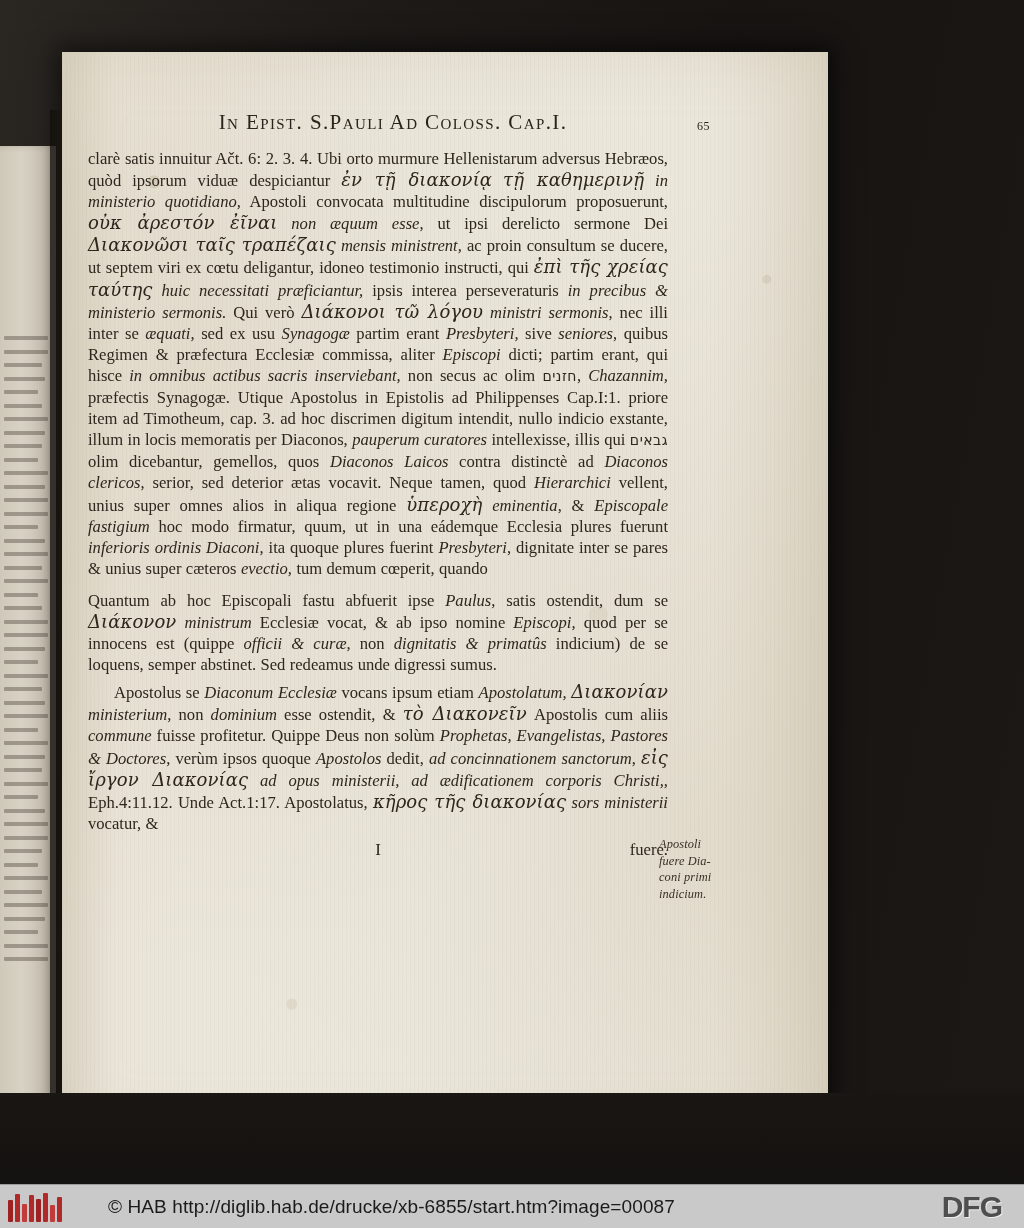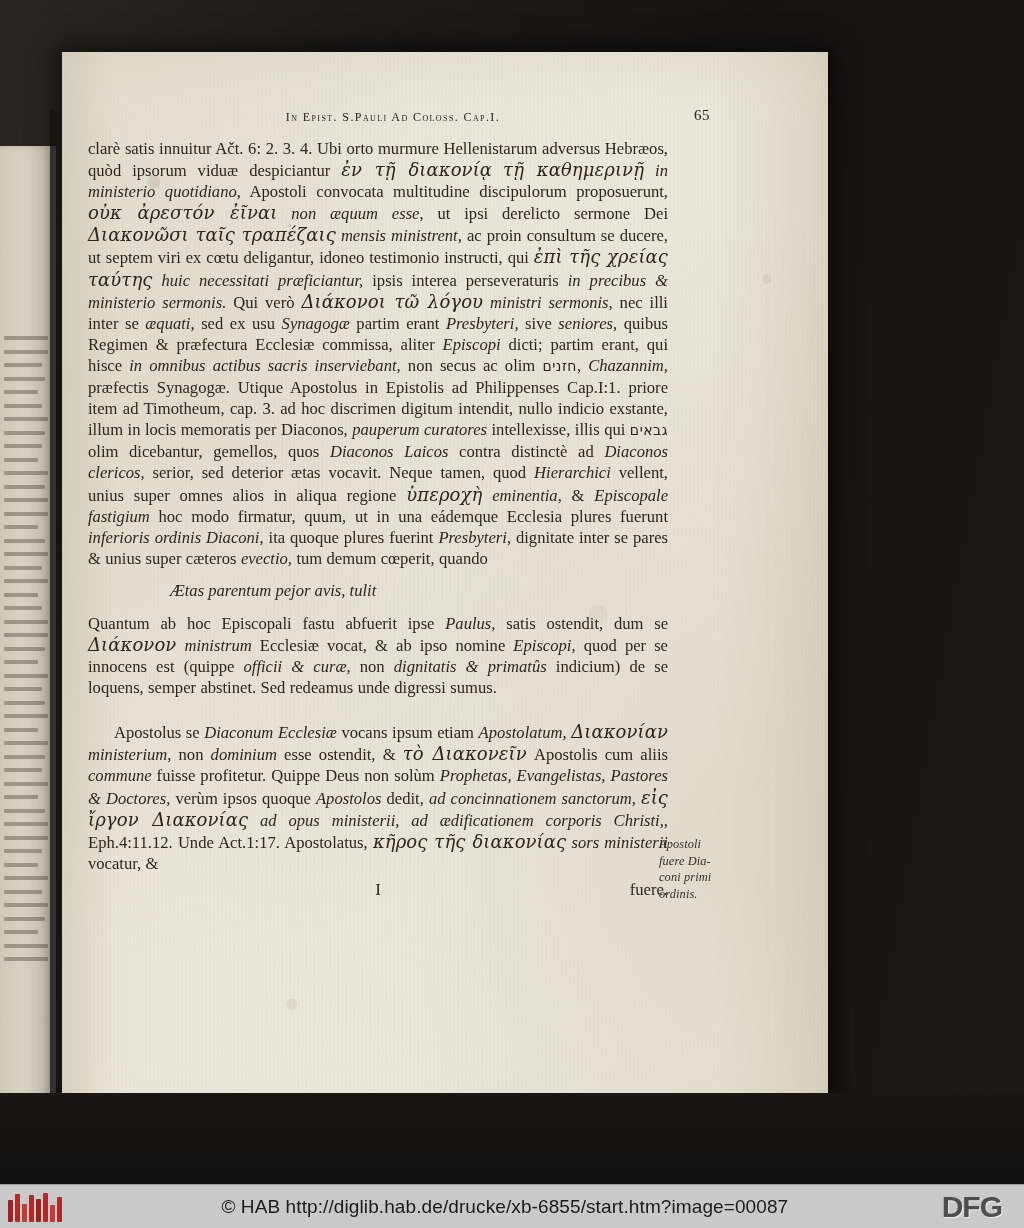--- a/index.html
+++ b/index.html
@@ -121,7 +121,7 @@
   }
   .running-head .rh-text {
     font-variant: small-caps;
-    font-size: 12px;
+    font-size: 21px;
     letter-spacing: 1.4px;
     white-space: nowrap;
     color: #2a231b;

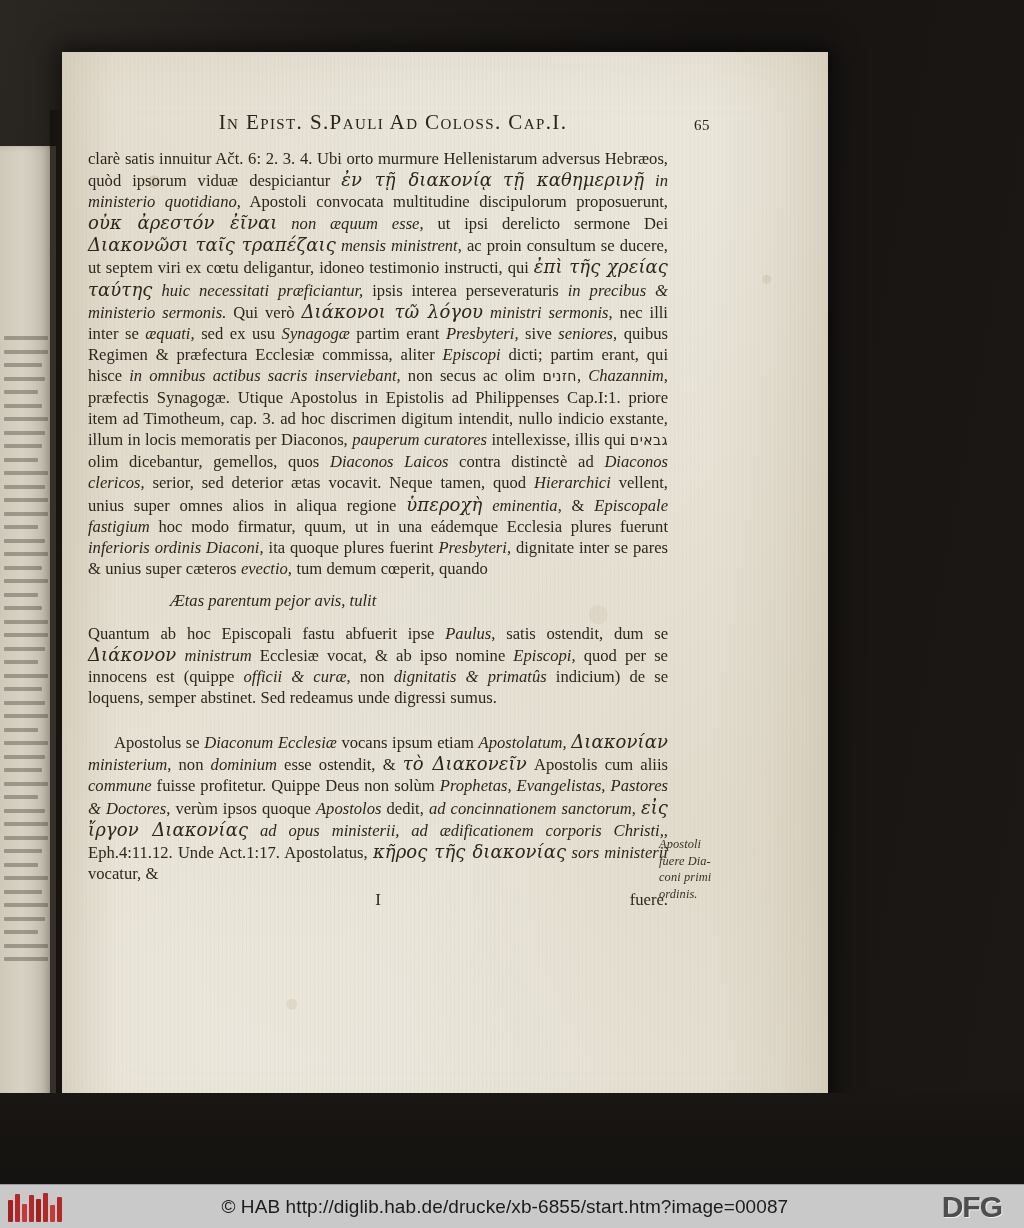--- a/index.html
+++ b/index.html
@@ -130,7 +130,7 @@
     position: absolute;
     right: -42px;
     bottom: 1px;
-    font-size: 15px;
+    font-size: 12px;
     letter-spacing: .5px;
     color: #2a231b;
   }

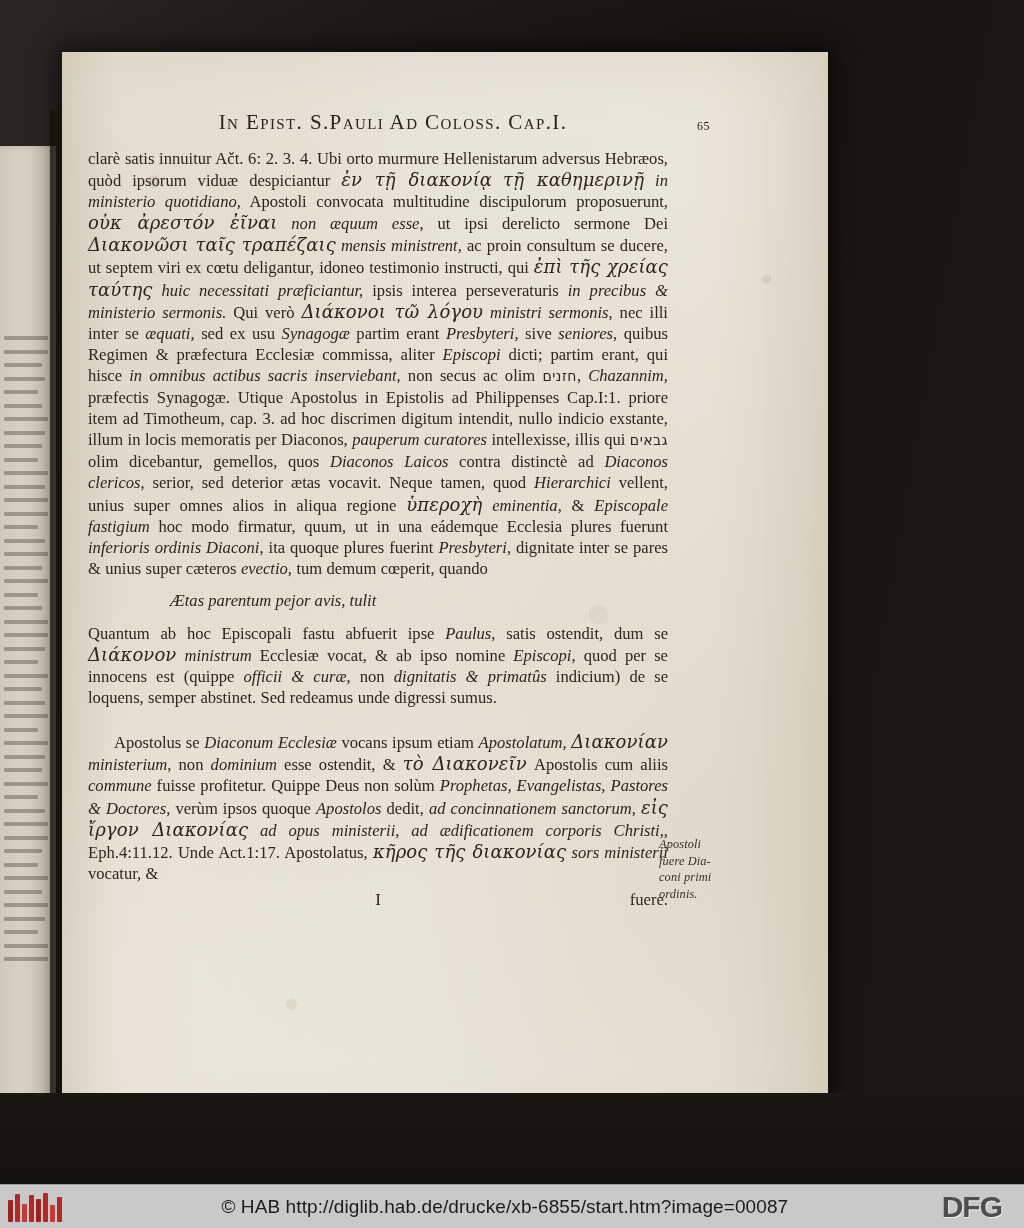--- a/index.html
+++ b/index.html
@@ -350,7 +350,6 @@
       <p class="para">clarè satis innuitur Ačt. 6: 2. 3. 4. Ubi orto murmure Hellenistarum adversus Hebræos, quòd ipsorum viduæ despiciantur <span class="gr">ἐν τῇ διακονίᾳ</span> <span class="gr">τῇ καθημερινῇ</span> <span class="it">in ministerio quotidiano,</span> Apostoli convocata multitudine discipulorum proposuerunt, <span class="gr">οὐκ ἀρεστόν ἐῖναι</span> <span class="it">non æquum esse</span>, ut ipsi derelicto sermone Dei <span class="gr">Διακονῶσι ταῖς τραπέζαις</span> <span class="it">mensis ministrent,</span> ac proin consultum se ducere, ut septem viri ex cœtu deligantur, idoneo testimonio instructi, qui <span class="gr">ἐπὶ τῆς χρείας ταύτης</span> <span class="it">huic necessitati præficiantur,</span> ipsis interea perseveraturis <span class="it">in precibus &amp; ministerio sermonis.</span> Qui verò <span class="gr">Διάκονοι τῶ λόγου</span> <span class="it">ministri sermonis</span>, nec illi inter se <span class="it">æquati,</span> sed ex usu <span class="it">Synagogæ</span> partim erant <span class="it">Presbyteri,</span> sive <span class="it">seniores</span>, quibus Regimen &amp; præfectura Ecclesiæ commissa, aliter <span class="it">Episcopi</span> dicti; partim erant, qui hisce <span class="it">in omnibus actibus sacris inserviebant,</span> non secus ac olim <span class="heb">חזנים</span>, <span class="it">Chazannim,</span> præfectis Synagogæ. Utique Apostolus in Epistolis ad Philippenses Cap.I:1. priore item ad Timotheum, cap. 3. ad hoc discrimen digitum intendit, nullo indicio exstante, illum in locis memoratis per Diaconos, <span class="it">pauperum curatores</span> intellexisse, illis qui <span class="heb">גבאים</span> olim dicebantur, gemellos, quos <span class="it">Diaconos Laicos</span> contra distinctè ad <span class="it">Diaconos clericos</span>, serior, sed deterior ætas vocavit. Neque tamen, quod <span class="it">Hierarchici</span> vellent, unius super omnes alios in aliqua regione <span class="gr">ὑπεροχὴ</span> <span class="it">eminentia</span>, &amp; <span class="it">Episcopale fastigium</span> hoc modo firmatur, quum, ut in una eádemque Ecclesia plures fuerunt <span class="it">inferioris ordinis Diaconi</span>, ita quoque plures fuerint <span class="it">Presbyteri</span>, dignitate inter se pares &amp; unius super cæteros <span class="it">evectio,</span> tum demum cœperit, quando</p>
 
       <div class="verse">
-        <div>Ætas parentum pejor avis, tulit</div>
       </div>
 
       <p class="para">Quantum ab hoc Episcopali fastu abfuerit ipse <span class="it">Paulus</span>, satis ostendit, dum se <span class="gr">Διάκονον</span> <span class="it">ministrum</span> Ecclesiæ vocat, &amp; ab ipso nomine <span class="it">Episcopi,</span> quod per se innocens est (quippe <span class="it">officii &amp; curæ</span>, non <span class="it">dignitatis &amp; primatûs</span> indicium) de se loquens, semper abstinet. Sed redeamus unde digressi sumus.</p>

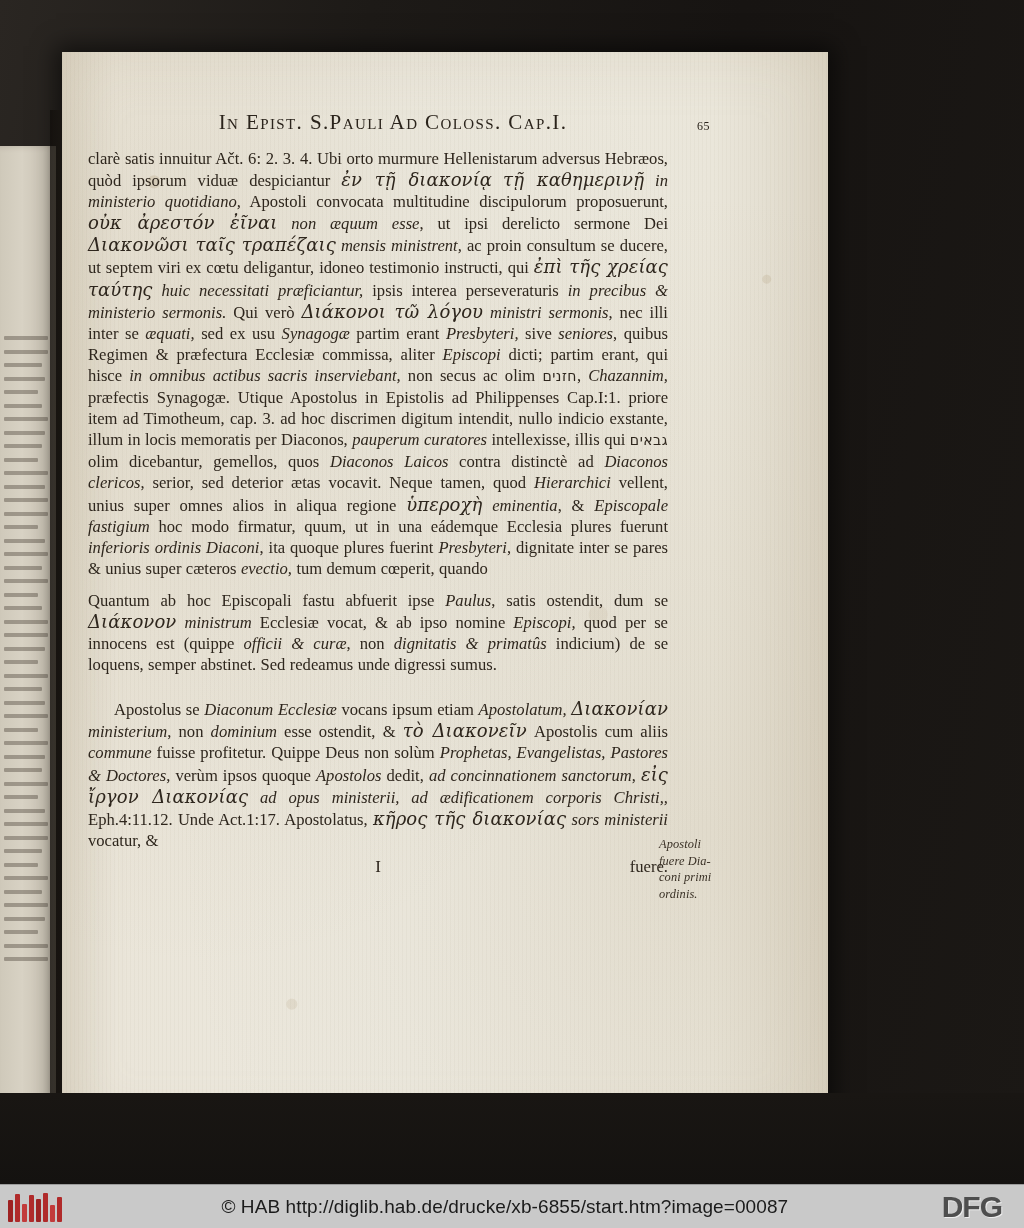--- a/index.html
+++ b/index.html
@@ -146,7 +146,7 @@
     hyphens: manual;
   }
   p.para.indent { text-indent: 26px; }
-  p.para.spaced { margin-top: 23px; }
+  p.para.spaced { margin-top: 6px; }
 
   .it { font-style: italic; }
   .gr {

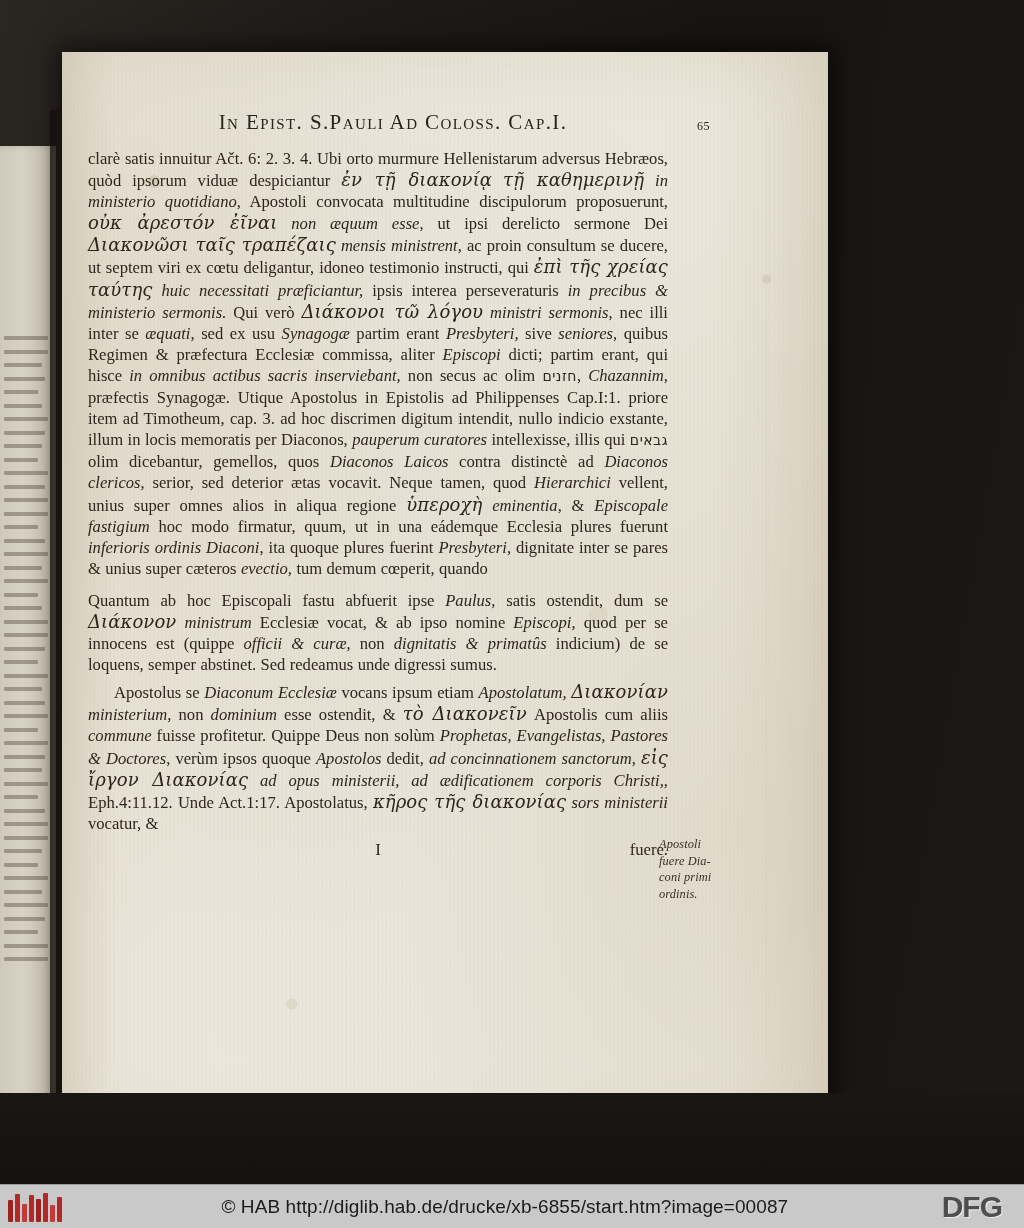--- a/index.html
+++ b/index.html
@@ -367,7 +367,7 @@
       <div>Apostoli</div>
       <div>fuere Dia-</div>
       <div>coni primi</div>
-      <div>ordinis.</div>
+      <div>indicium.</div>
     </div>
 
   </div>

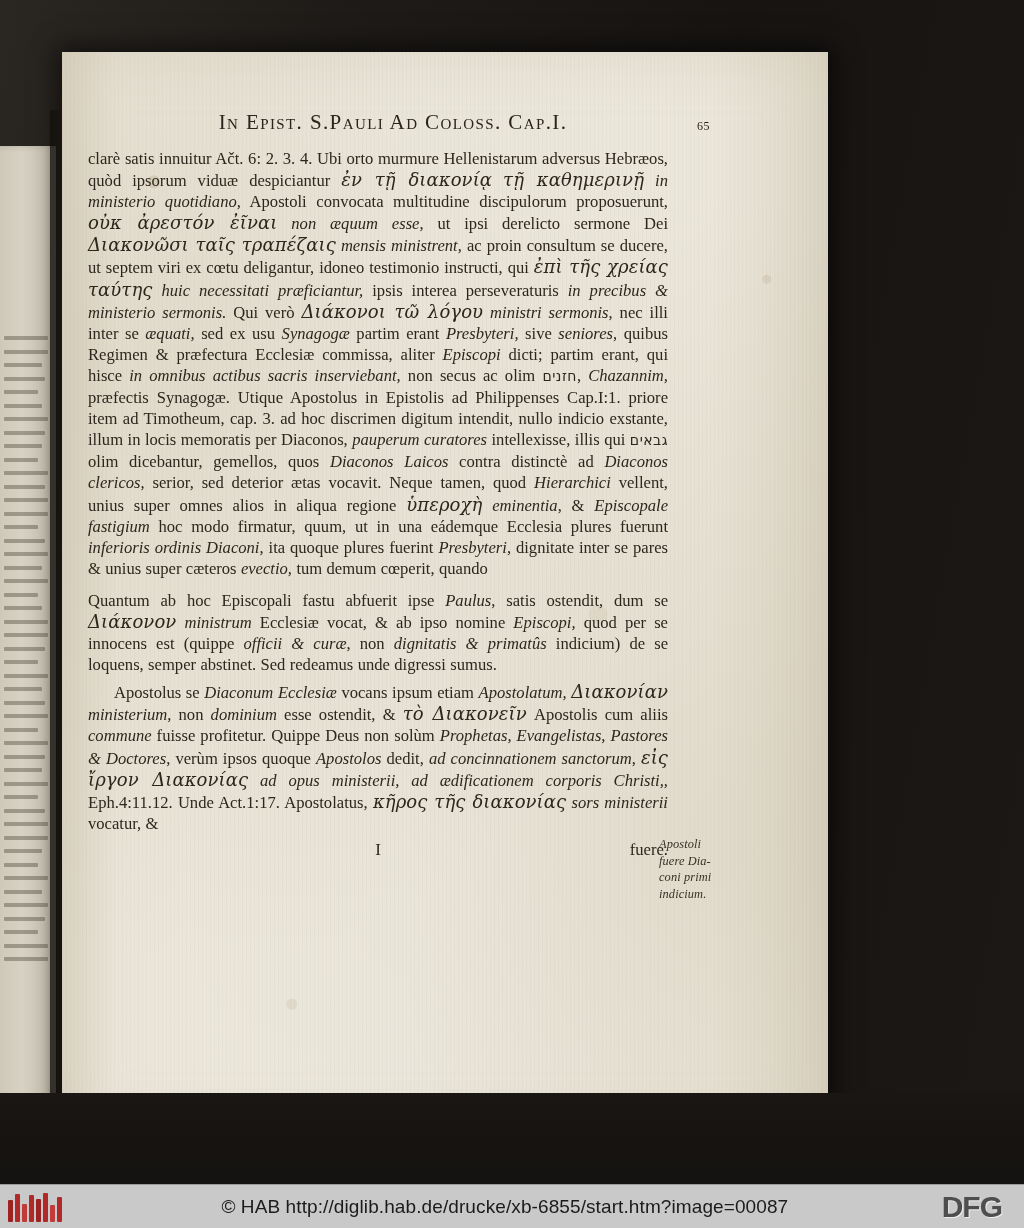--- a/index.html
+++ b/index.html
@@ -249,7 +249,7 @@
 
   .watermark-bar .wm-text {
     flex: 1 1 auto;
-    text-align: center;
+    text-align: left;
     font-family: "Liberation Sans", sans-serif;
     font-size: 19px;
     color: #1b1b1b;

